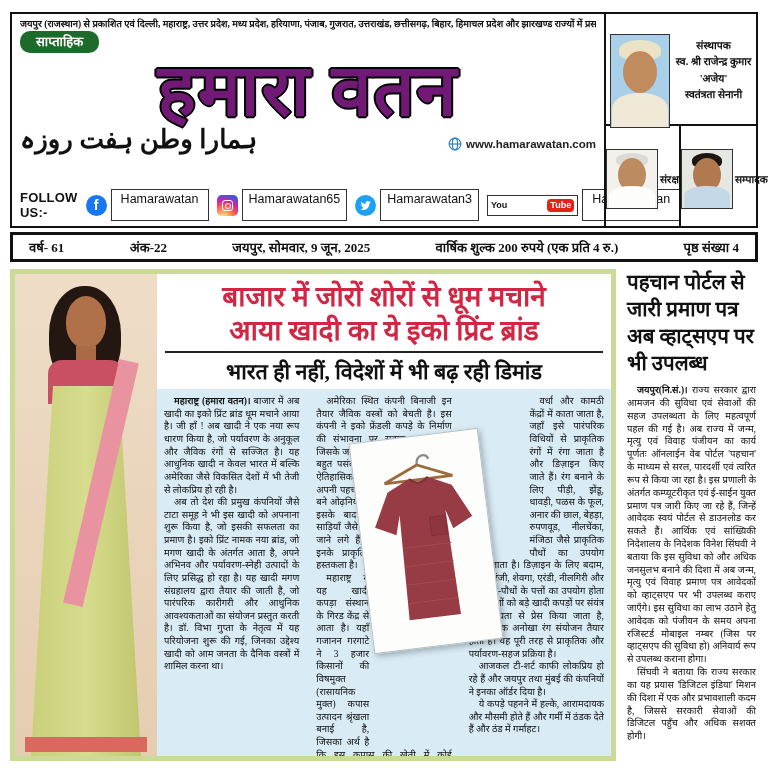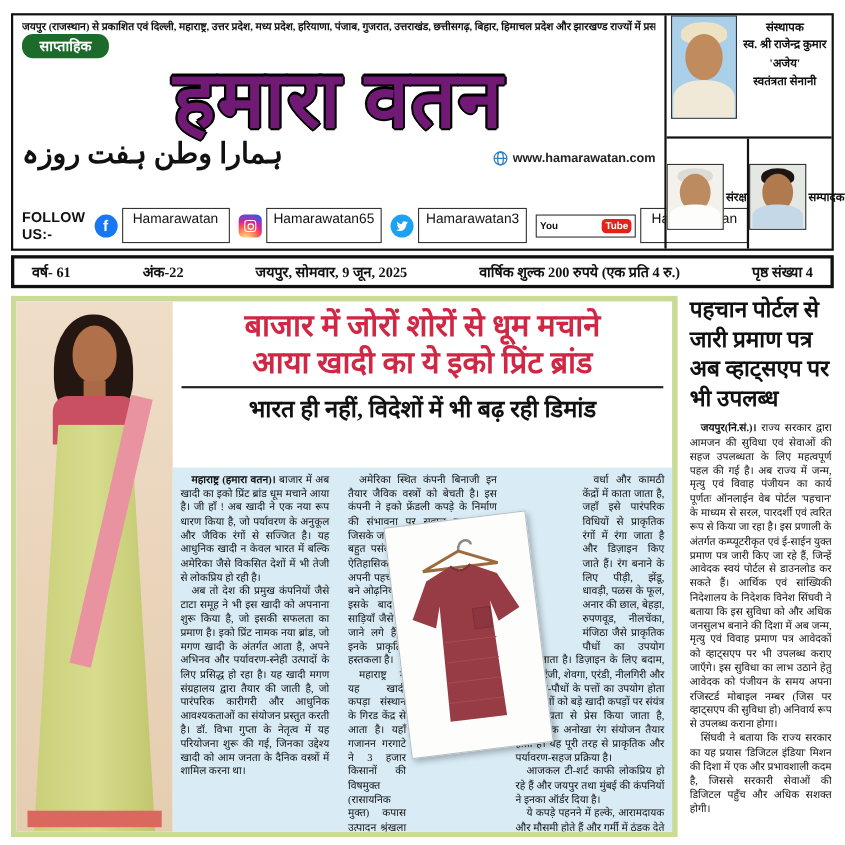--- a/index.html
+++ b/index.html
@@ -45,7 +45,7 @@
 
   
   .header-right { width:152px; border-left:2px solid #111; display:flex; flex-direction:column; flex-shrink:0; }
-  .founder-box { height:110px; display:flex; gap:5px; padding:0 4px; }
+  .founder-box { height:110px; display:flex; gap:5px; padding:20px 4px; }
   .pic { border:1px solid #333; position:relative; overflow:hidden; flex-shrink:0; }
   .pic .head { position:absolute; left:50%; transform:translateX(-50%); border-radius:50%; }
   .pic .torso { position:absolute; left:50%; transform:translateX(-50%); bottom:0; border-radius:46% 46% 0 0; }

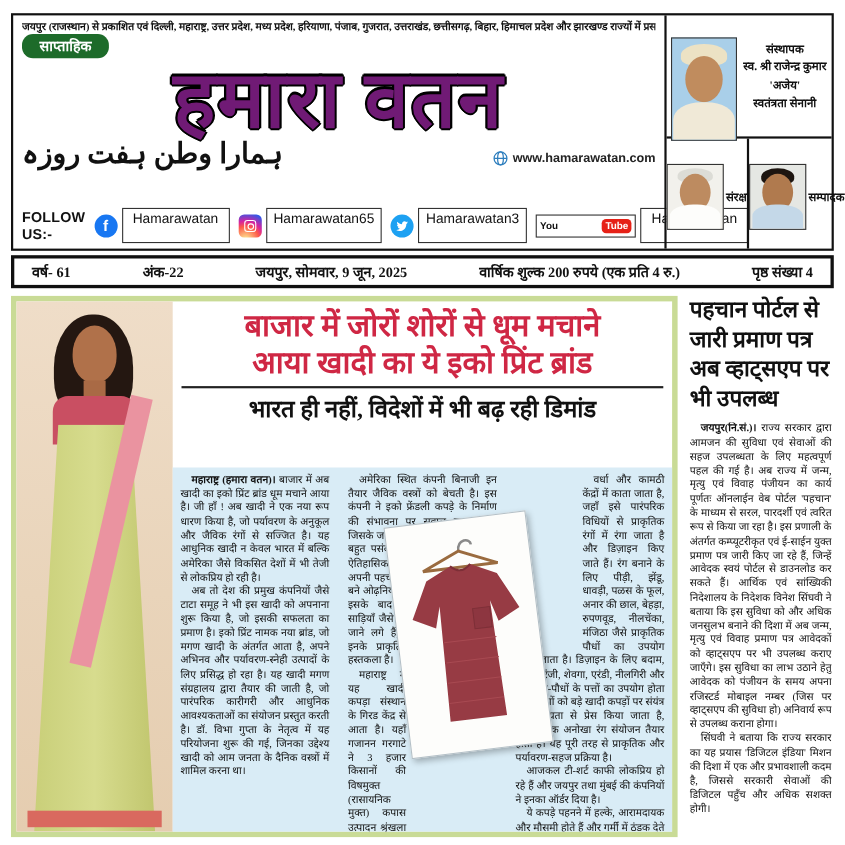--- a/index.html
+++ b/index.html
@@ -94,7 +94,7 @@
   .divider { height:2px; background:#222; margin:2px 8px 2px 8px; }
   .subheadline { text-align:center; font-weight:800; font-size:21.5px; padding:1px 0 4px 0; color:#111; }
   .article-body { flex:1; background:#d9ecf6; display:flex; gap:17px; padding:6px 7px; overflow:hidden;
-                  position:relative; text-align:justify; font-size:9.5px; line-height:1.33;margin-top:36px; }
+                  position:relative; text-align:justify; font-size:9.5px; line-height:1.33; }
   .col { flex:1; min-width:0; }
   .col p { margin:0; text-indent:10px; }
   .spacer-r { float:right; width:58%; height:168px; margin:2px 0 2px 4px; }

